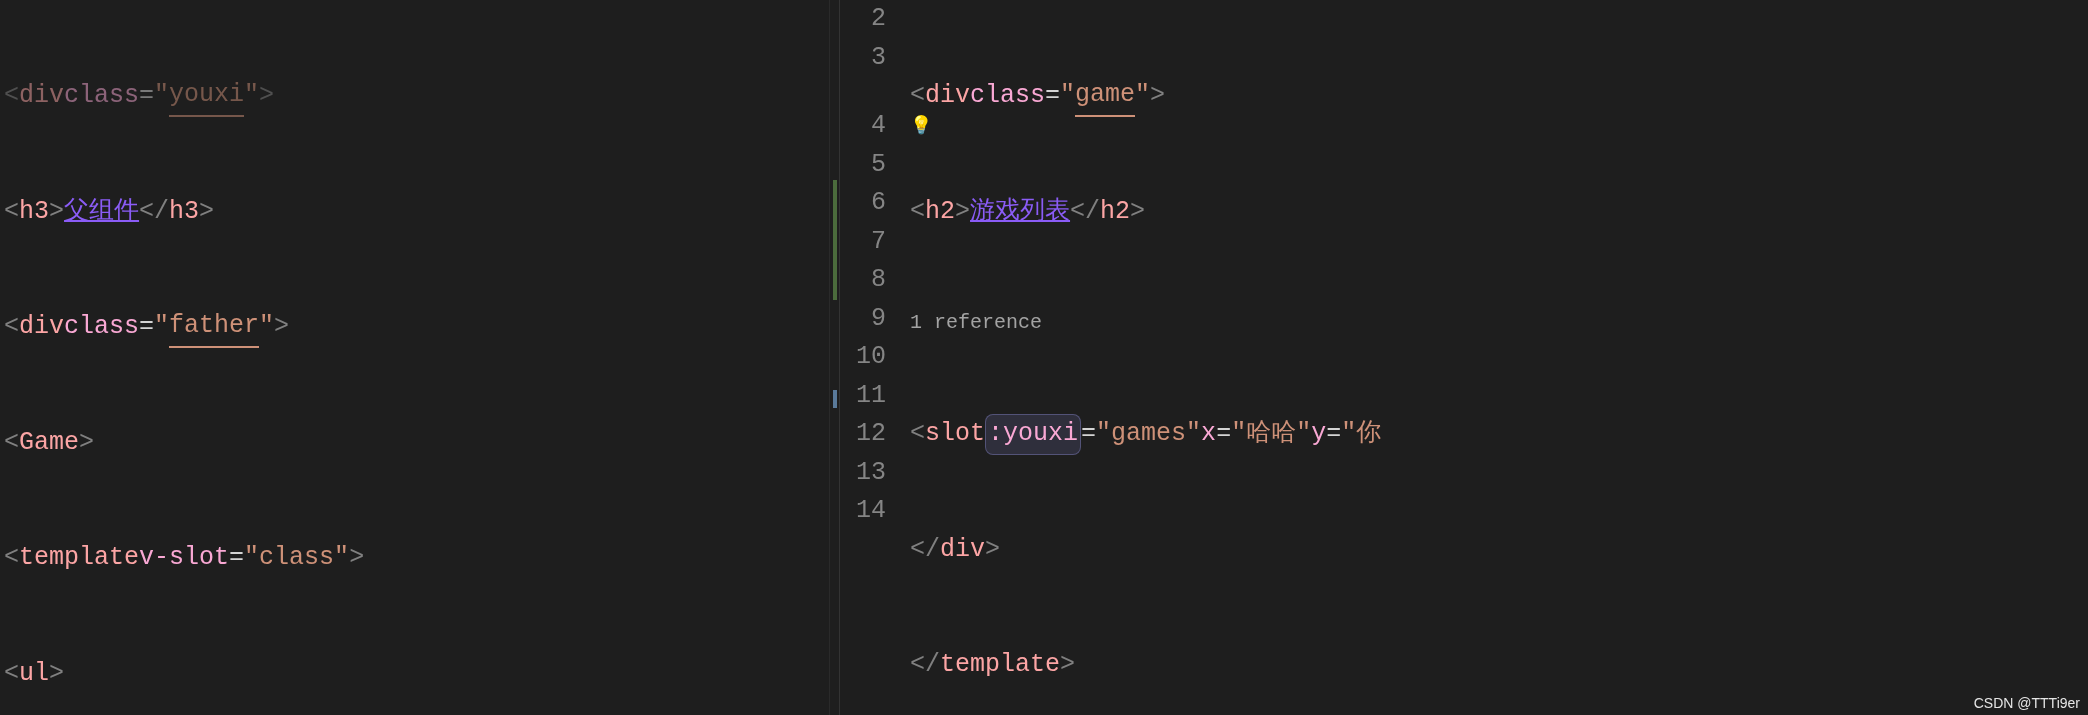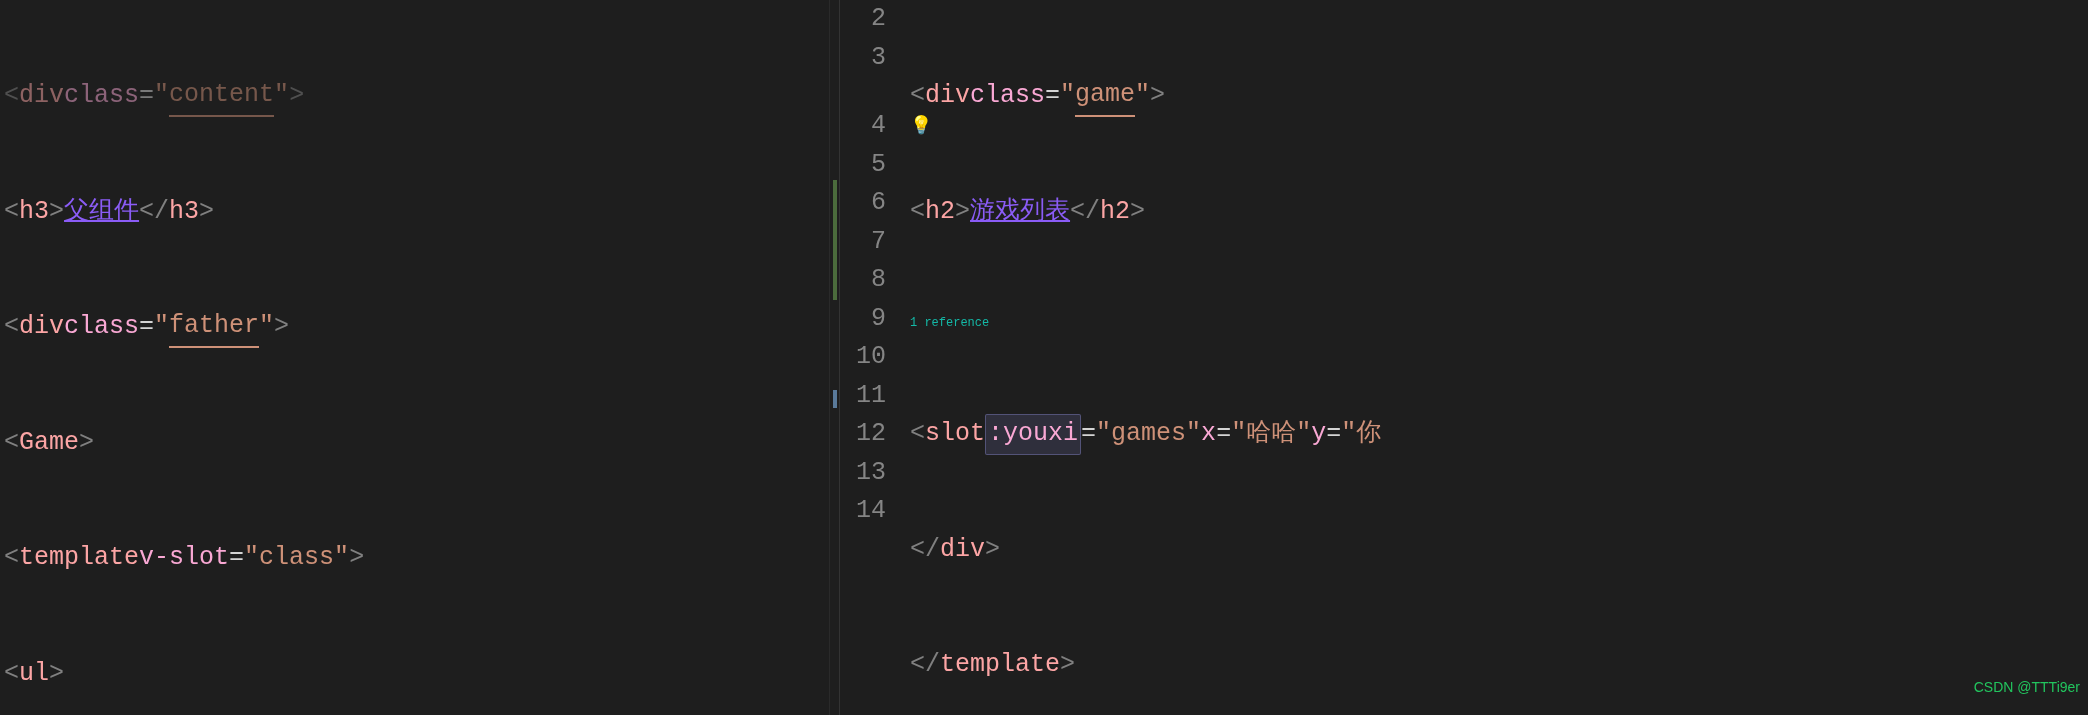--- a/index.html
+++ b/index.html
@@ -102,7 +102,7 @@
 
 <div class="pane pane-left">
   <div class="code-area">
-    <div class="line dim"><span class="tag-bracket">&lt;</span><span class="tag-name">div</span> <span class="attr-name">class</span><span class="attr-eq">=</span><span class="attr-value">"</span><span class="attr-value underline-squiggle">content</span><span class="attr-value">"</span><span class="tag-bracket">&gt;</span></div>
+    <div class="line dim"><span class="tag-bracket">&lt;</span><span class="tag-name">div</span> <span class="attr-name">class</span><span class="attr-eq">=</span><span class="attr-value">"</span><span class="attr-value underline-squiggle">youxi</span><span class="attr-value">"</span><span class="tag-bracket">&gt;</span></div>
     <div class="line">  <span class="tag-bracket">&lt;</span><span class="tag-name">h3</span><span class="tag-bracket">&gt;</span><span class="text">父组件</span><span class="tag-bracket">&lt;/</span><span class="tag-name">h3</span><span class="tag-bracket">&gt;</span></div>
     <div class="line">  <span class="tag-bracket">&lt;</span><span class="tag-name">div</span> <span class="attr-name">class</span><span class="attr-eq">=</span><span class="attr-value">"</span><span class="attr-value underline-squiggle">father</span><span class="attr-value">"</span><span class="tag-bracket">&gt;</span></div>
     <div class="line">    <span class="tag-bracket">&lt;</span><span class="tag-name">Game</span><span class="tag-bracket">&gt;</span></div>

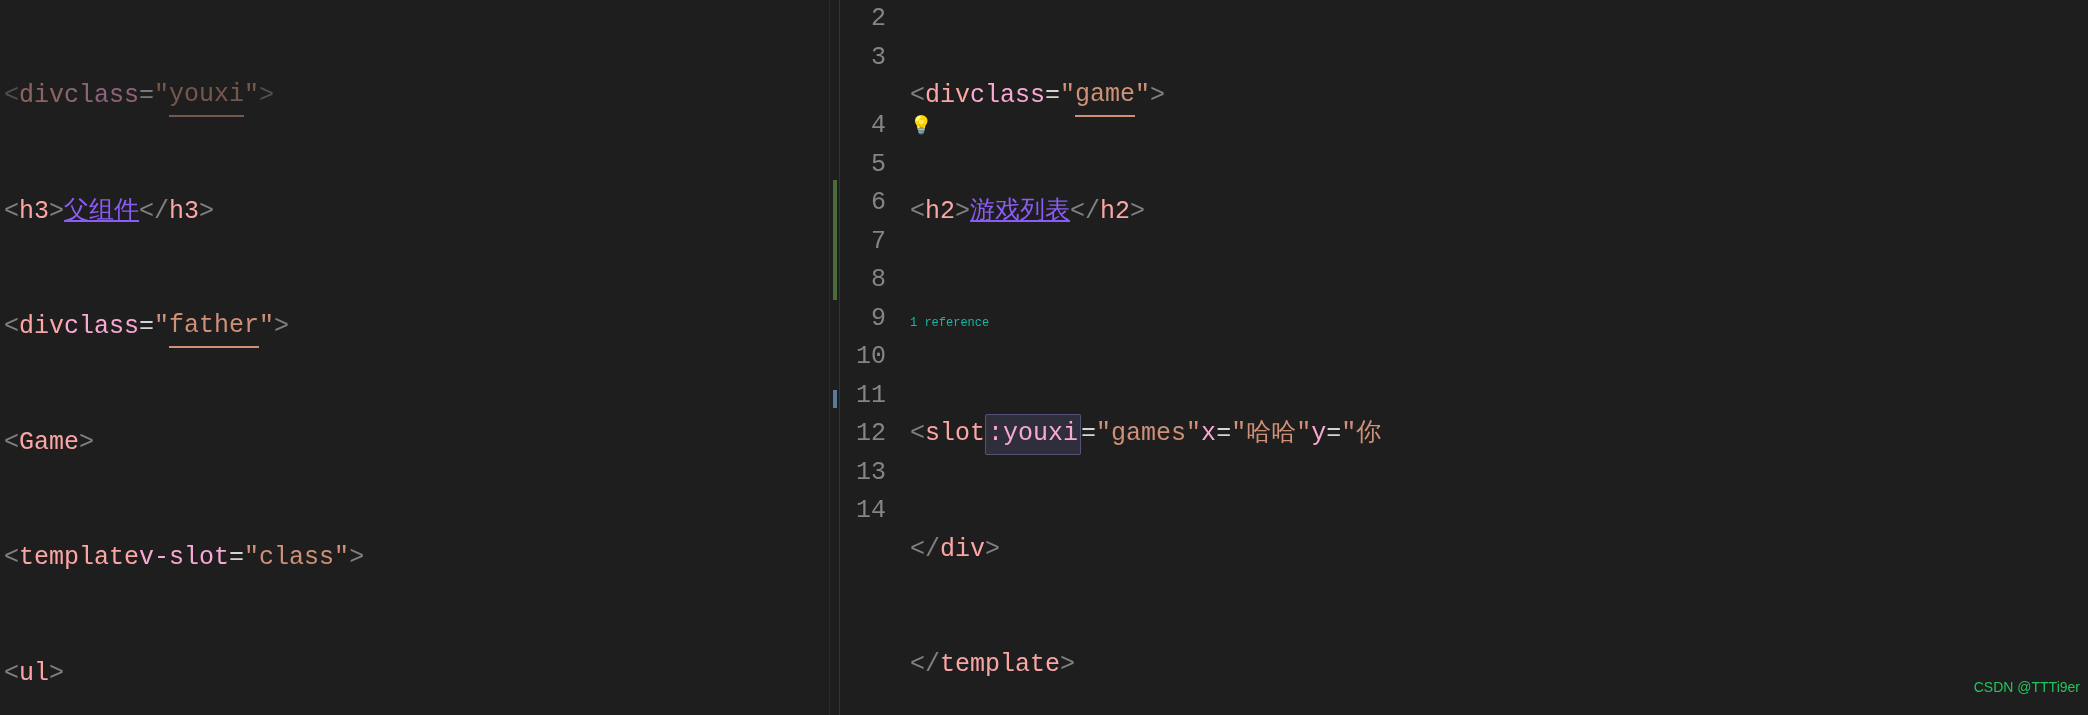--- a/index.html
+++ b/index.html
@@ -62,7 +62,7 @@
 .attr-eq { color: #d4d4d4; }
 .attr-value { color: #ce9178; }
 .text { color: #8b5cf6; text-decoration: underline; }
-.ref-codelens { color: #14b8a6; font-size: 12px; }
+.ref-codelens { color: #a3a3a3; font-size: 20px; }
 .underline-squiggle { border-bottom: 2px solid #ce9178; text-decoration-style: wavy; }
 .highlight-box { background: rgba(100,100,150,0.25); border: 1px solid rgba(120,120,180,0.5); padding: 0 2px; border-radius: 2px; }
 .dim { opacity: 0.5; }

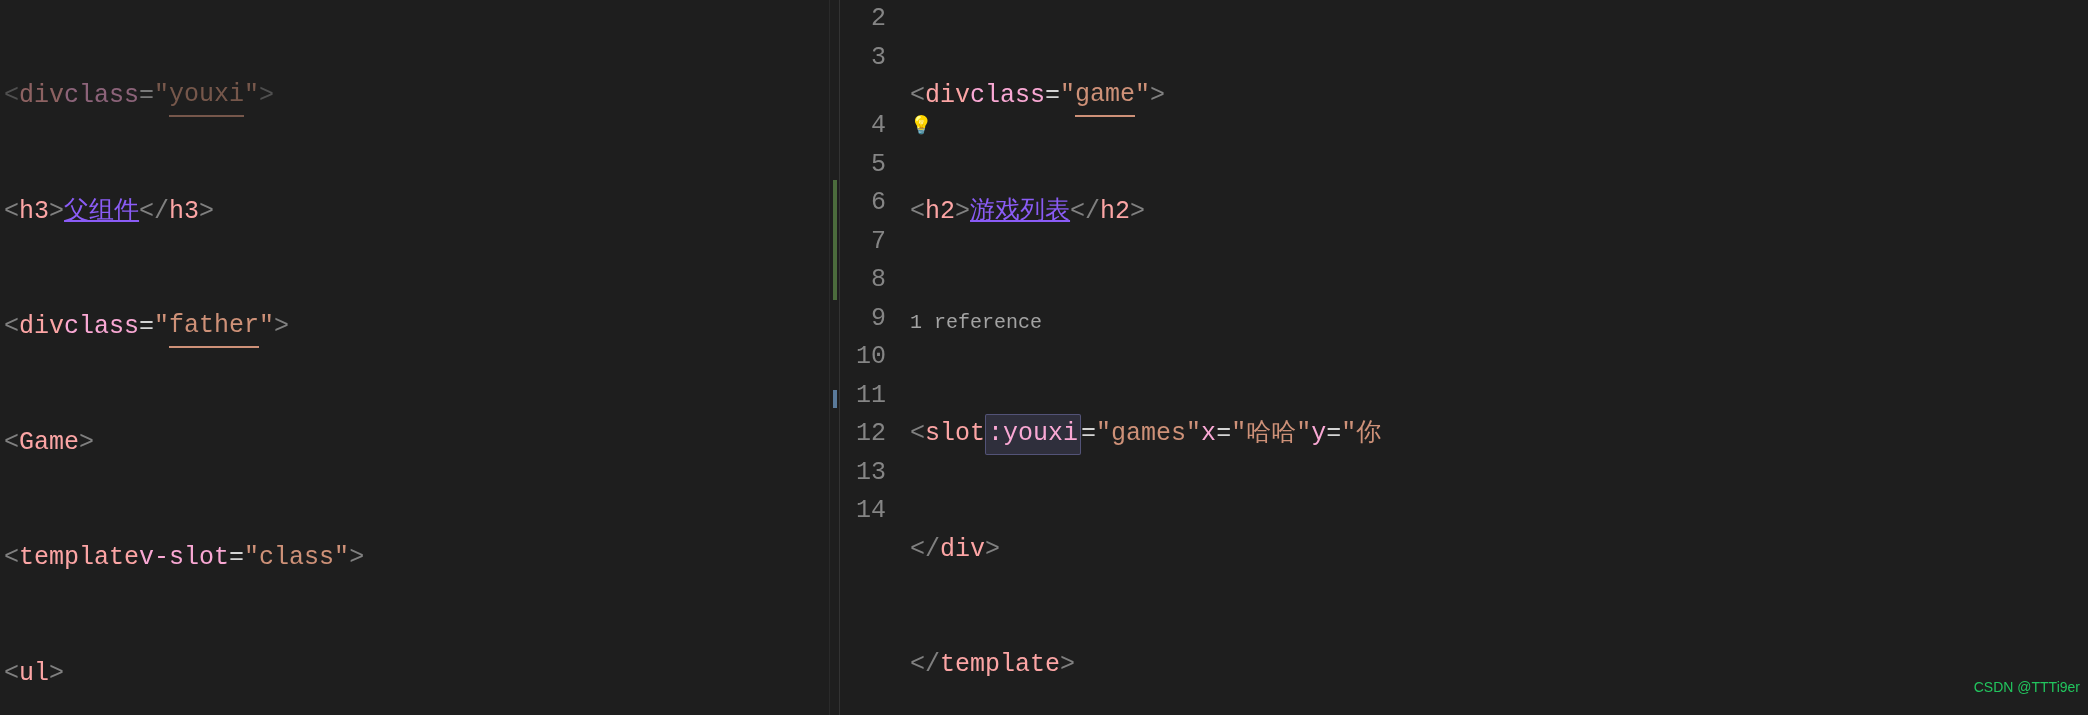--- a/index.html
+++ b/index.html
@@ -64,7 +64,7 @@
 .text { color: #8b5cf6; text-decoration: underline; }
 .ref-codelens { color: #a3a3a3; font-size: 20px; }
 .underline-squiggle { border-bottom: 2px solid #ce9178; text-decoration-style: wavy; }
-.highlight-box { background: rgba(100,100,150,0.25); border: 1px solid rgba(120,120,180,0.5); padding: 0 2px; border-radius: 2px; }
+.highlight-box { background: rgba(100,100,150,0.25); border: 1px solid rgba(120,120,180,0.5); padding: 0 2px; border-radius: 8px; }
 .dim { opacity: 0.5; }
 
 .minimap-left {

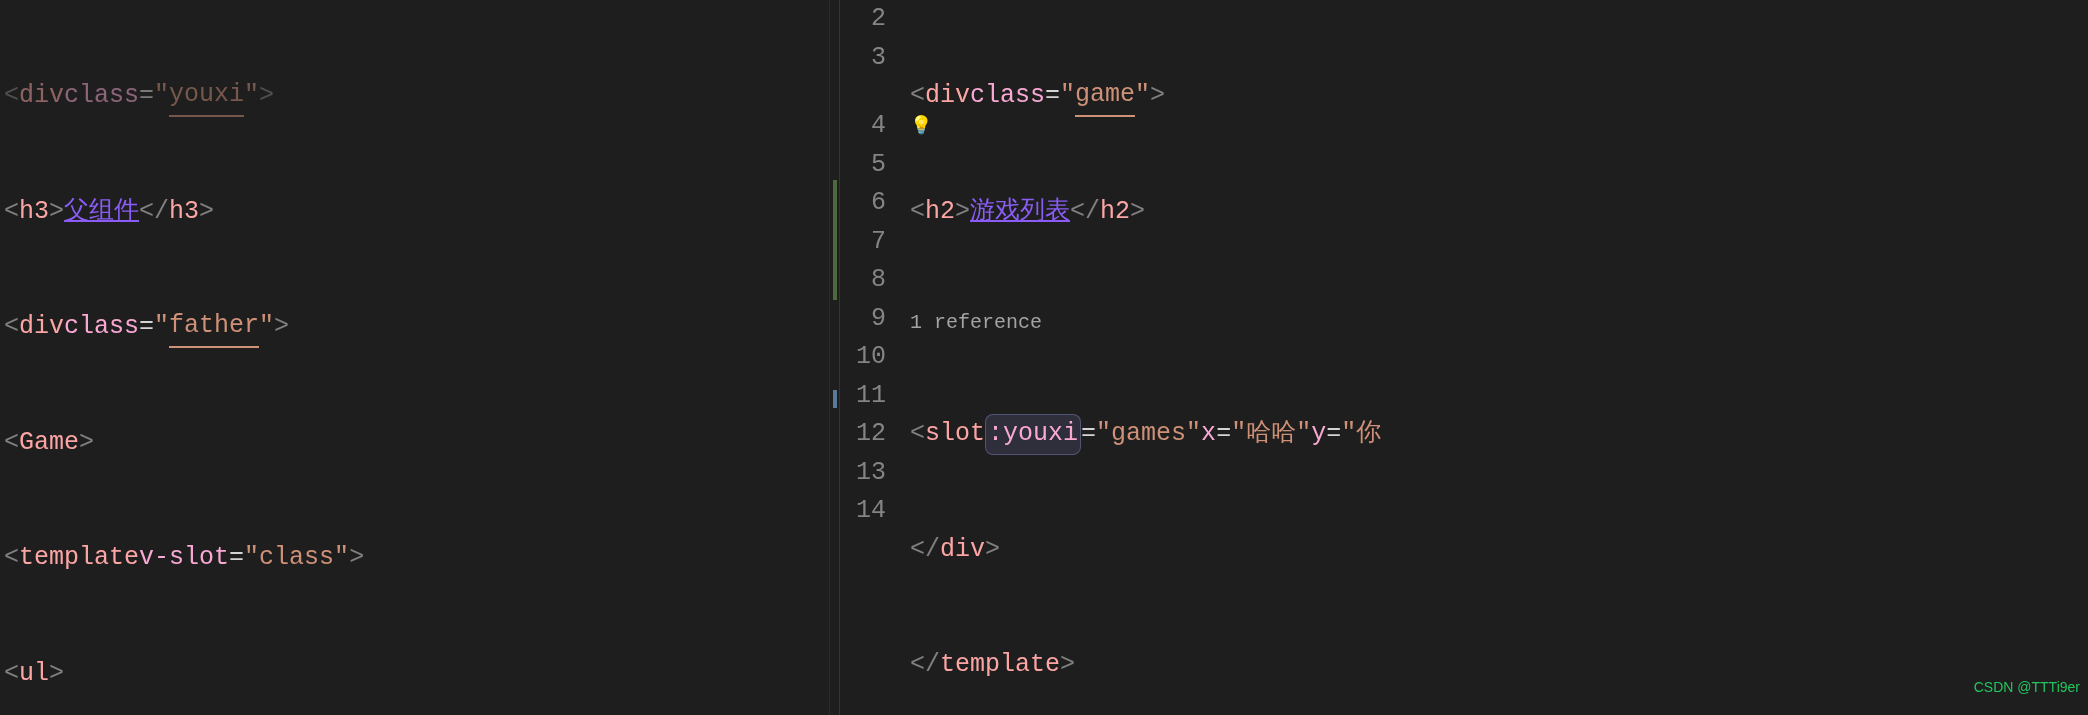--- a/index.html
+++ b/index.html
@@ -91,9 +91,9 @@
 .watermark {
   position: absolute;
   right: 8px;
-  bottom: 20px;
+  bottom: 4px;
   font-size: 14px;
-  color: #22c55e;
+  color: #e5e5e5;
   font-family: sans-serif;
 }
 </style>

